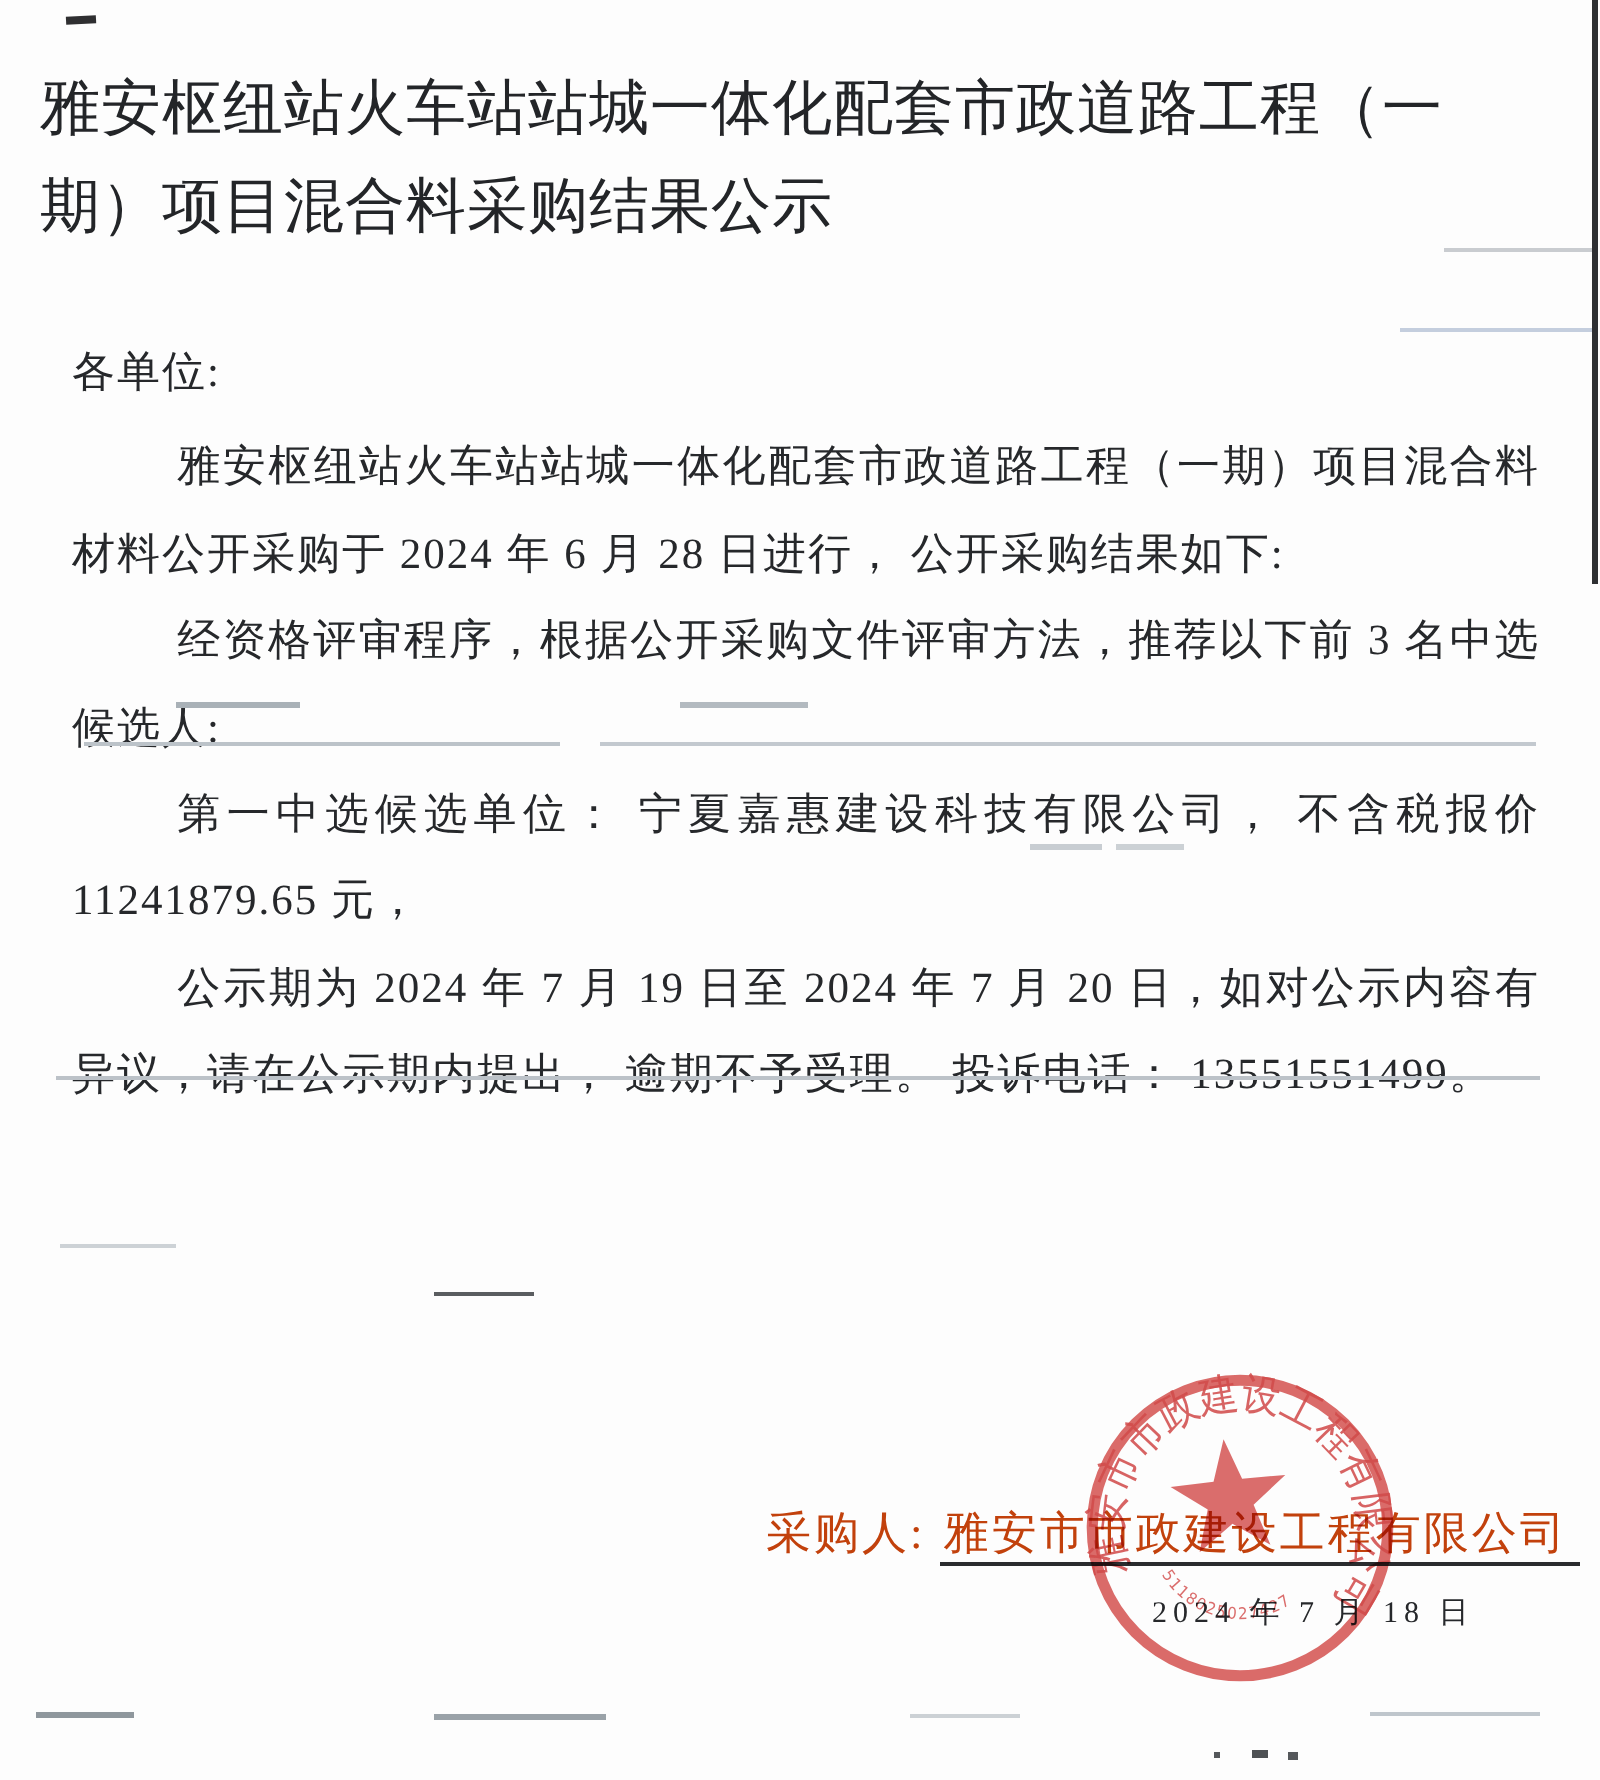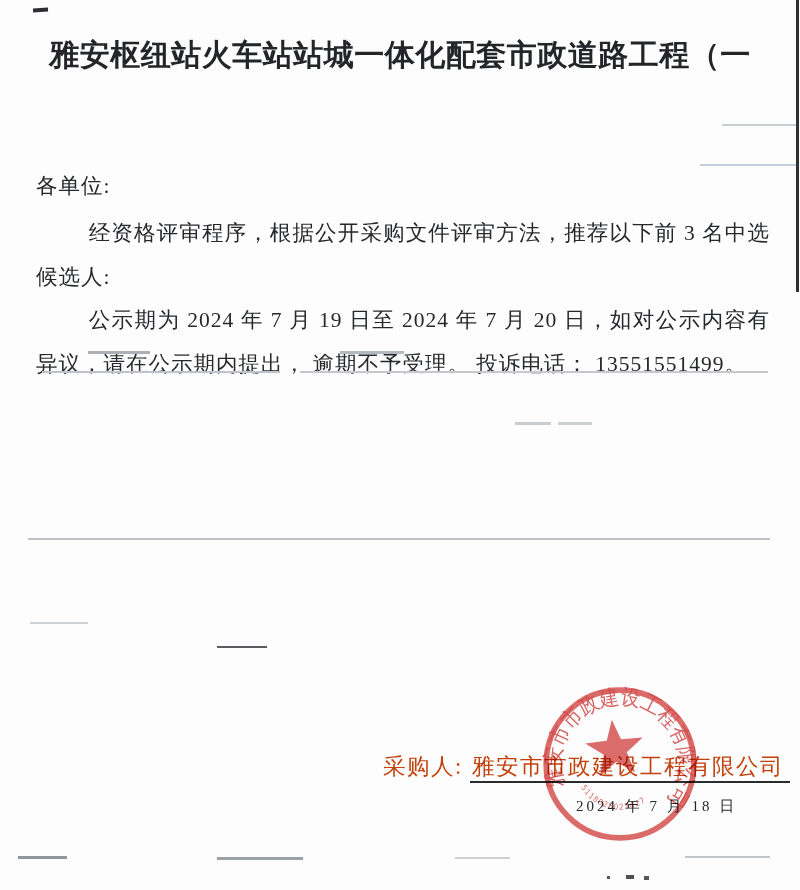--- a/index.html
+++ b/index.html
@@ -18,9 +18,8 @@
   .title {
     position: absolute;
     top: 30px; left: 20px; right: 20px;
-    text-align: center;
     font-family: "DejaVu Sans", "Liberation Sans", sans-serif;
-    font-weight: 700;
+    font-weight: 400;
     font-size: 30px;
     line-height: 49px;
     letter-spacing: 0.5px;

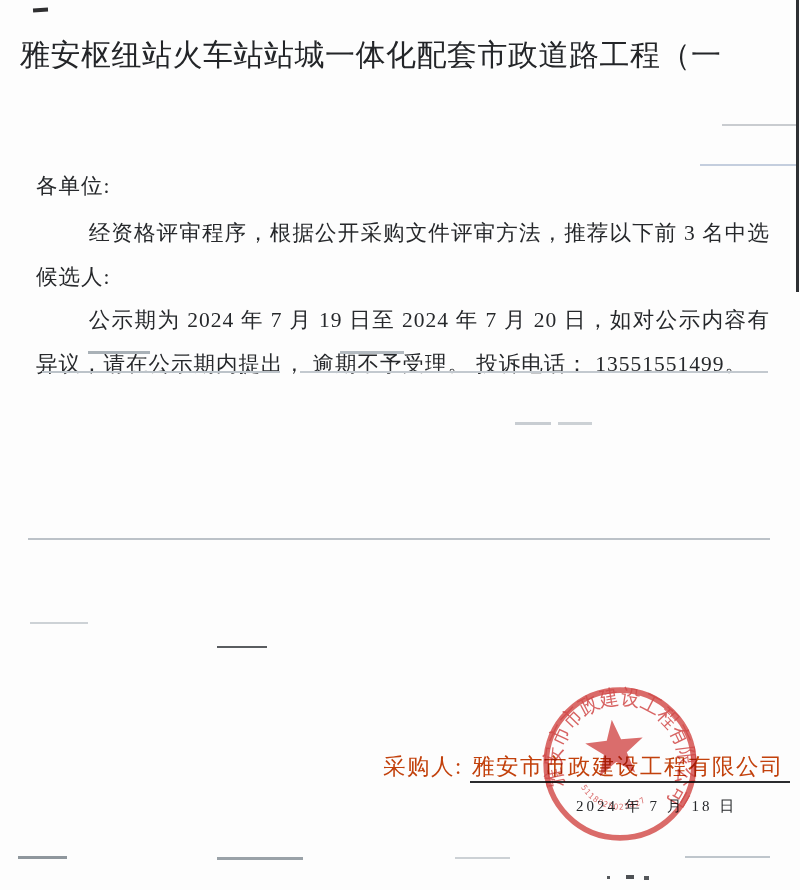--- a/index.html
+++ b/index.html
@@ -80,6 +80,7 @@
 
   <div class="title">
     <div>雅安枢纽站火车站站城一体化配套市政道路工程（一</div>
+    <div>期）项目混合料采购结果公示</div>
   </div>
 
   <div class="body-text">

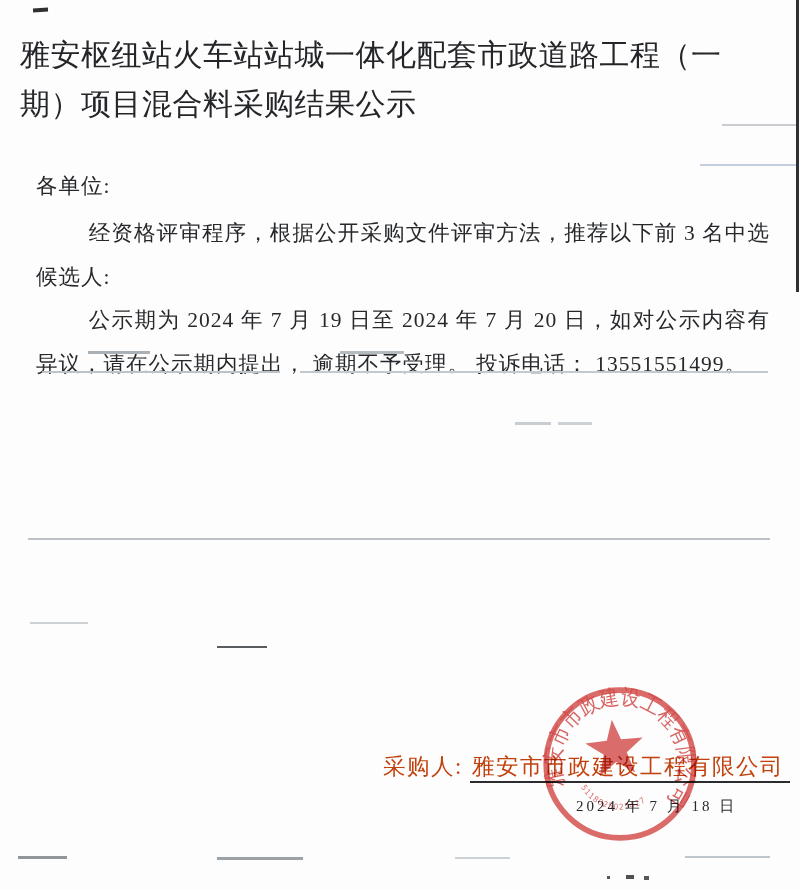--- a/index.html
+++ b/index.html
@@ -85,6 +85,7 @@
 
   <div class="body-text">
     <p class="salutation">各单位:</p>
+    <p>雅安枢纽站火车站站城一体化配套市政道路工程（一期）项目混合料材料公开采购于 2024 年 6 月 28 日进行， 公开采购结果如下:</p>
     <p>经资格评审程序，根据公开采购文件评审方法，推荐以下前 3 名中选候选人:</p>
     <p>公示期为 2024 年 7 月 19 日至 2024 年 7 月 20 日，如对公示内容有异议，请在公示期内提出， 逾期不予受理。 投诉电话： 13551551499。</p>
   </div>

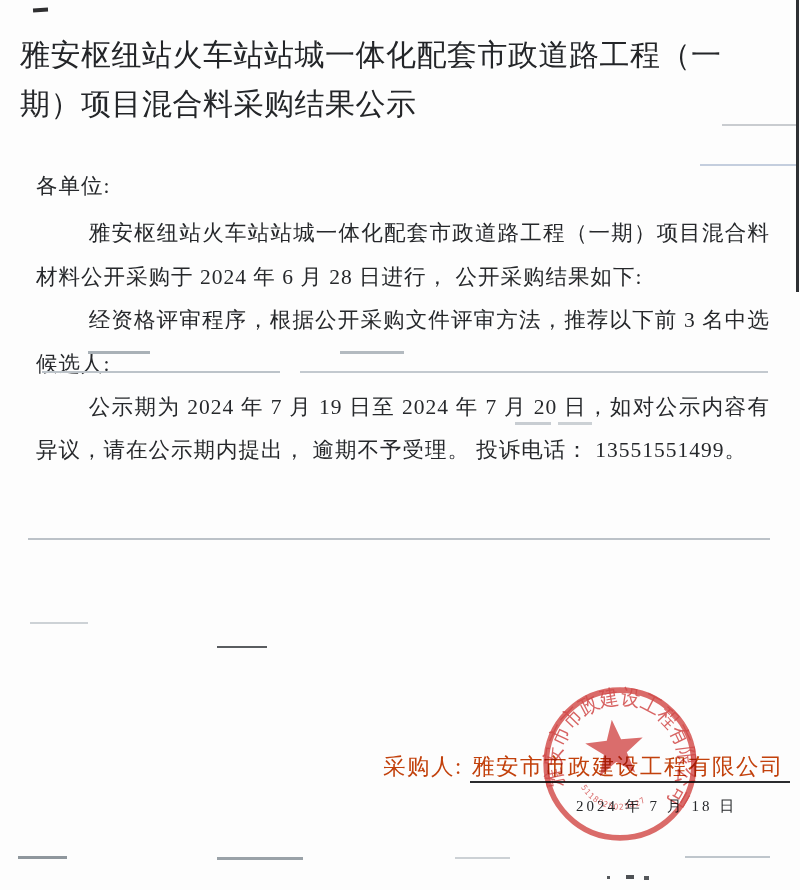--- a/index.html
+++ b/index.html
@@ -87,6 +87,7 @@
     <p class="salutation">各单位:</p>
     <p>雅安枢纽站火车站站城一体化配套市政道路工程（一期）项目混合料材料公开采购于 2024 年 6 月 28 日进行， 公开采购结果如下:</p>
     <p>经资格评审程序，根据公开采购文件评审方法，推荐以下前 3 名中选候选人:</p>
+    <p>第一中选候选单位： 宁夏嘉惠建设科技有限公司， 不含税报价 11241879.65 元，</p>
     <p>公示期为 2024 年 7 月 19 日至 2024 年 7 月 20 日，如对公示内容有异议，请在公示期内提出， 逾期不予受理。 投诉电话： 13551551499。</p>
   </div>
 

